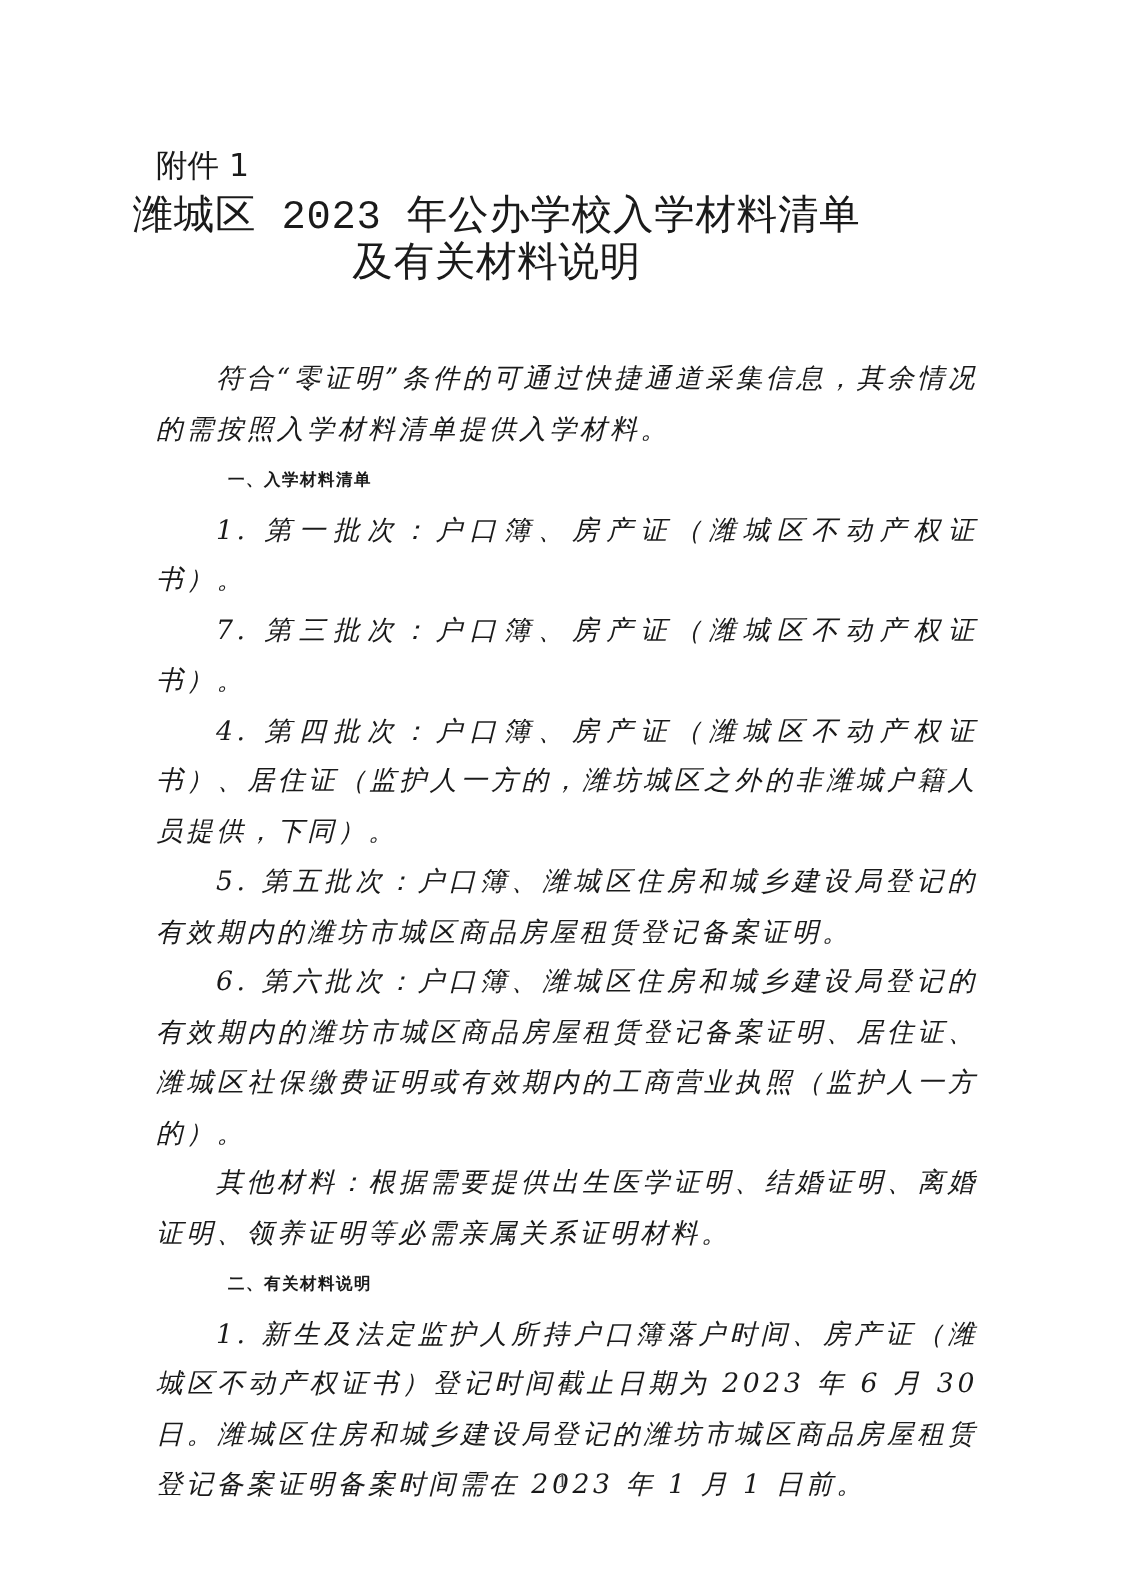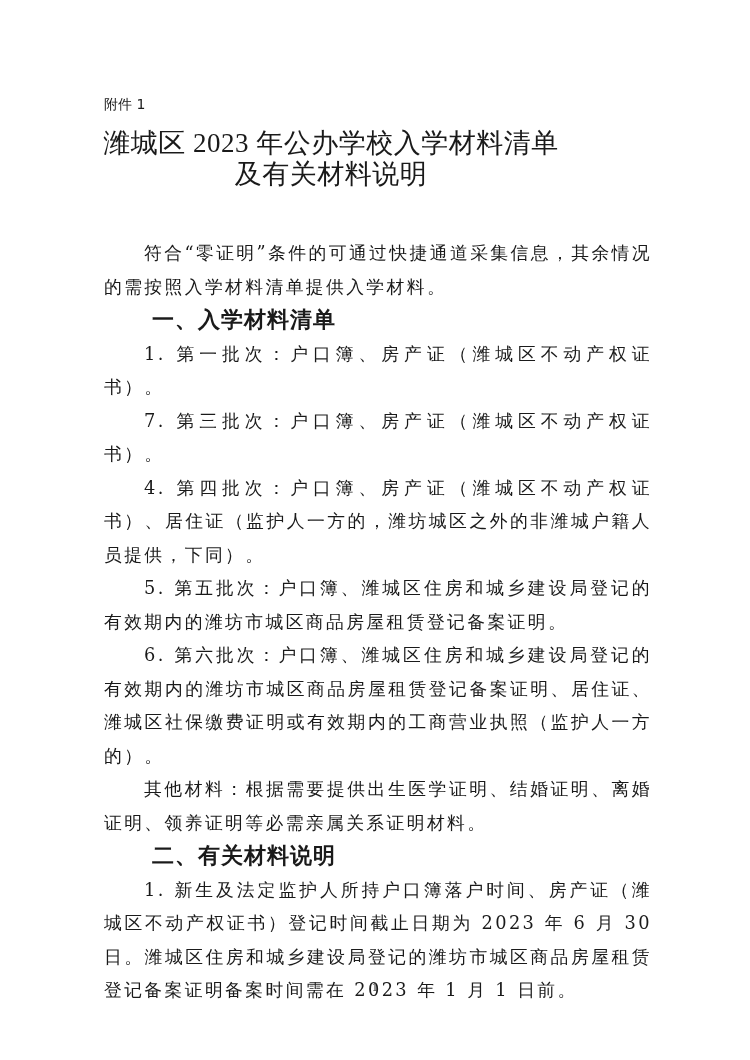--- a/index.html
+++ b/index.html
@@ -5,7 +5,7 @@
   html, body { margin:0; padding:0; background:#ffffff; }
   body { width:750px; height:1060px; position:relative; overflow:hidden; color:#1a1a1a; }
   .page { position:absolute; left:0; top:0; width:750px; height:1060px; }
-  .attach { position:absolute; left:104px; top:96px; font-family:"DejaVu Sans", sans-serif; font-size:14px; }
+  .attach { position:absolute; left:104px; top:96px; font-family:"DejaVu Sans", sans-serif; font-size:21px; }
   .title { position:absolute; left:0; width:662px; text-align:center; font-family:Liberation Serif, serif; font-size:27px; letter-spacing:0.5px; }
   .t1 { top:125px; }
   .t2 { top:156px; }

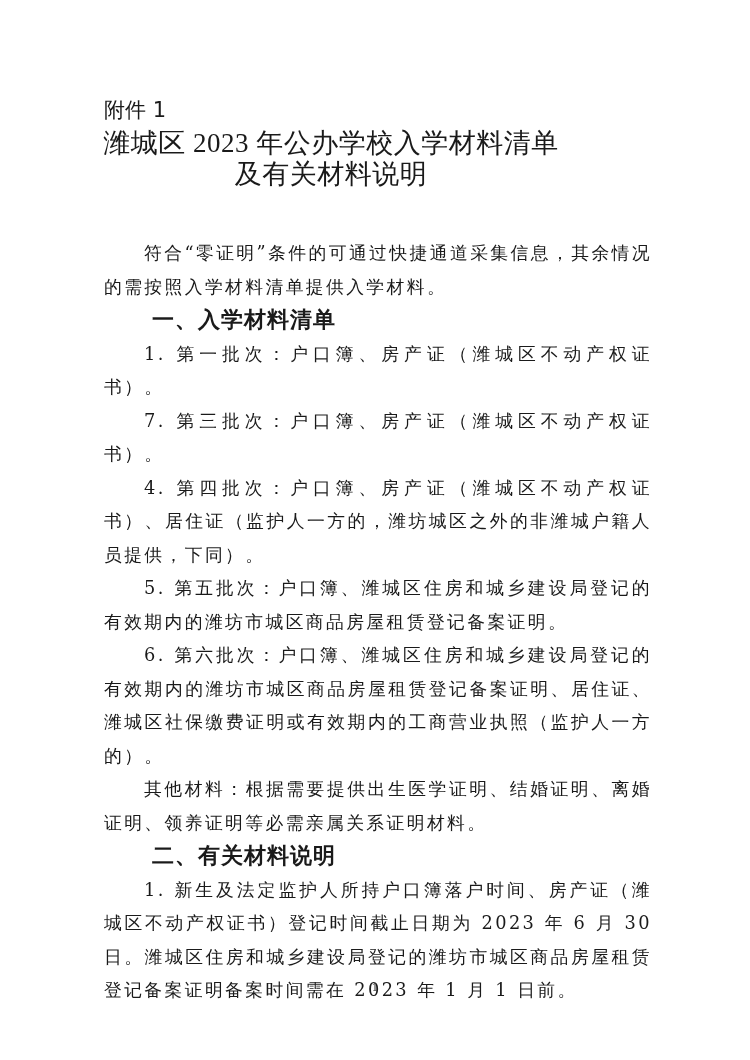--- a/index.html
+++ b/index.html
@@ -6,7 +6,7 @@
   body { width:750px; height:1060px; position:relative; overflow:hidden; color:#1a1a1a; }
   .page { position:absolute; left:0; top:0; width:750px; height:1060px; }
   .attach { position:absolute; left:104px; top:96px; font-family:"DejaVu Sans", sans-serif; font-size:21px; }
-  .title { position:absolute; left:0; width:662px; text-align:center; font-family:Liberation Serif, serif; font-size:27px; letter-spacing:0.5px; }
+  .title { position:absolute; left:0; width:662px; text-align:center; font-family:Liberation Mono, monospace; font-size:27px; letter-spacing:0.5px; }
   .t1 { top:125px; }
   .t2 { top:156px; }
   .body { position:absolute; left:104px; width:548px; font-family:"DejaVu Serif", serif; font-size:17.8px; letter-spacing:2.4px; line-height:33.5px; }

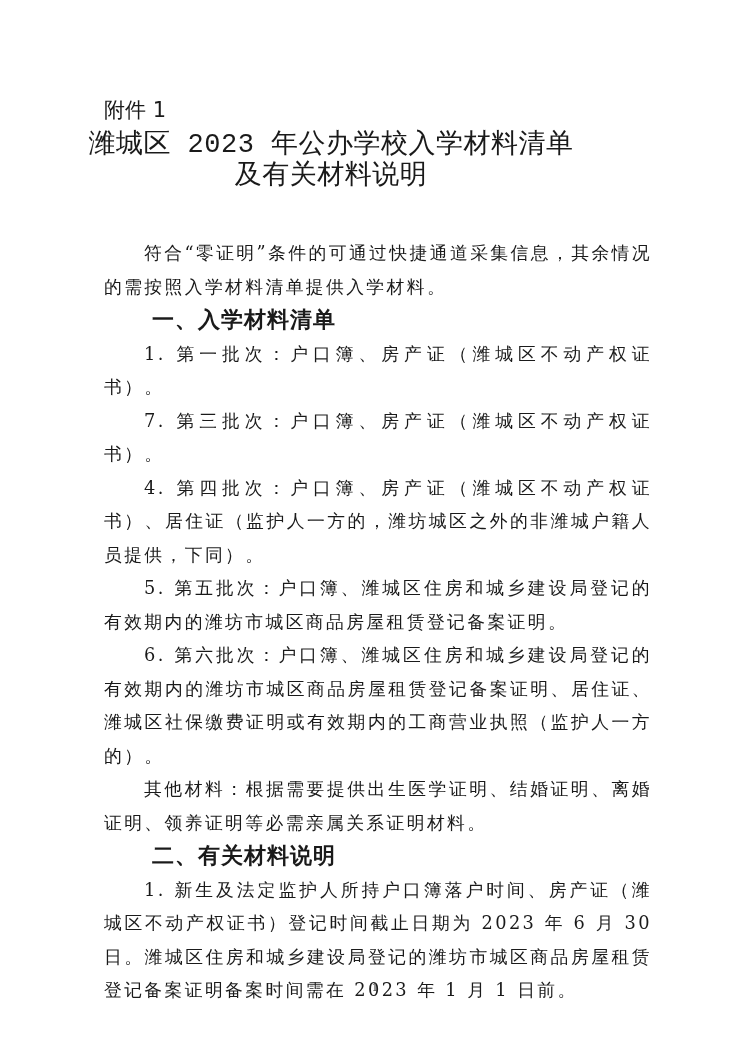--- a/index.html
+++ b/index.html
@@ -11,7 +11,7 @@
   .t2 { top:156px; }
   .body { position:absolute; left:104px; width:548px; font-family:"DejaVu Serif", serif; font-size:17.8px; letter-spacing:2.4px; line-height:33.5px; }
   .body p { margin:0; text-align:justify; text-align-last:left; }
-  .indent { text-indent:40px; }
+  .indent { text-indent:40px;font-style:italic; }
   .heading { font-family:"DejaVu Sans", sans-serif; font-weight:bold; letter-spacing:1px; font-size:22px; padding-left:48px; }
   .pno { position:absolute; left:0; width:750px; top:981px; text-align:center; font-family:"DejaVu Serif", serif; font-size:11px; color:#444; }
 </style>

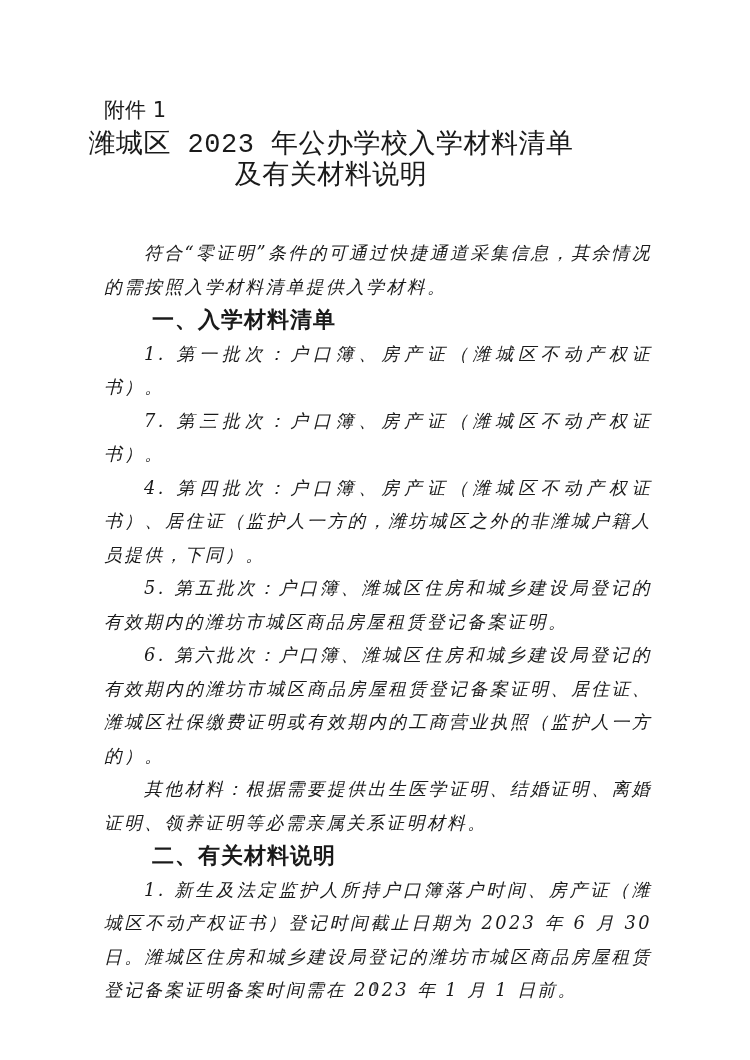--- a/index.html
+++ b/index.html
@@ -12,7 +12,7 @@
   .body { position:absolute; left:104px; width:548px; font-family:"DejaVu Serif", serif; font-size:17.8px; letter-spacing:2.4px; line-height:33.5px; }
   .body p { margin:0; text-align:justify; text-align-last:left; }
   .indent { text-indent:40px;font-style:italic; }
-  .heading { font-family:"DejaVu Sans", sans-serif; font-weight:bold; letter-spacing:1px; font-size:22px; padding-left:48px; }
+  .heading { font-family:"DejaVu Sans", sans-serif; font-weight:bold; letter-spacing:1px; font-size:11px; padding-left:48px; }
   .pno { position:absolute; left:0; width:750px; top:981px; text-align:center; font-family:"DejaVu Serif", serif; font-size:11px; color:#444; }
 </style>
 </head>

